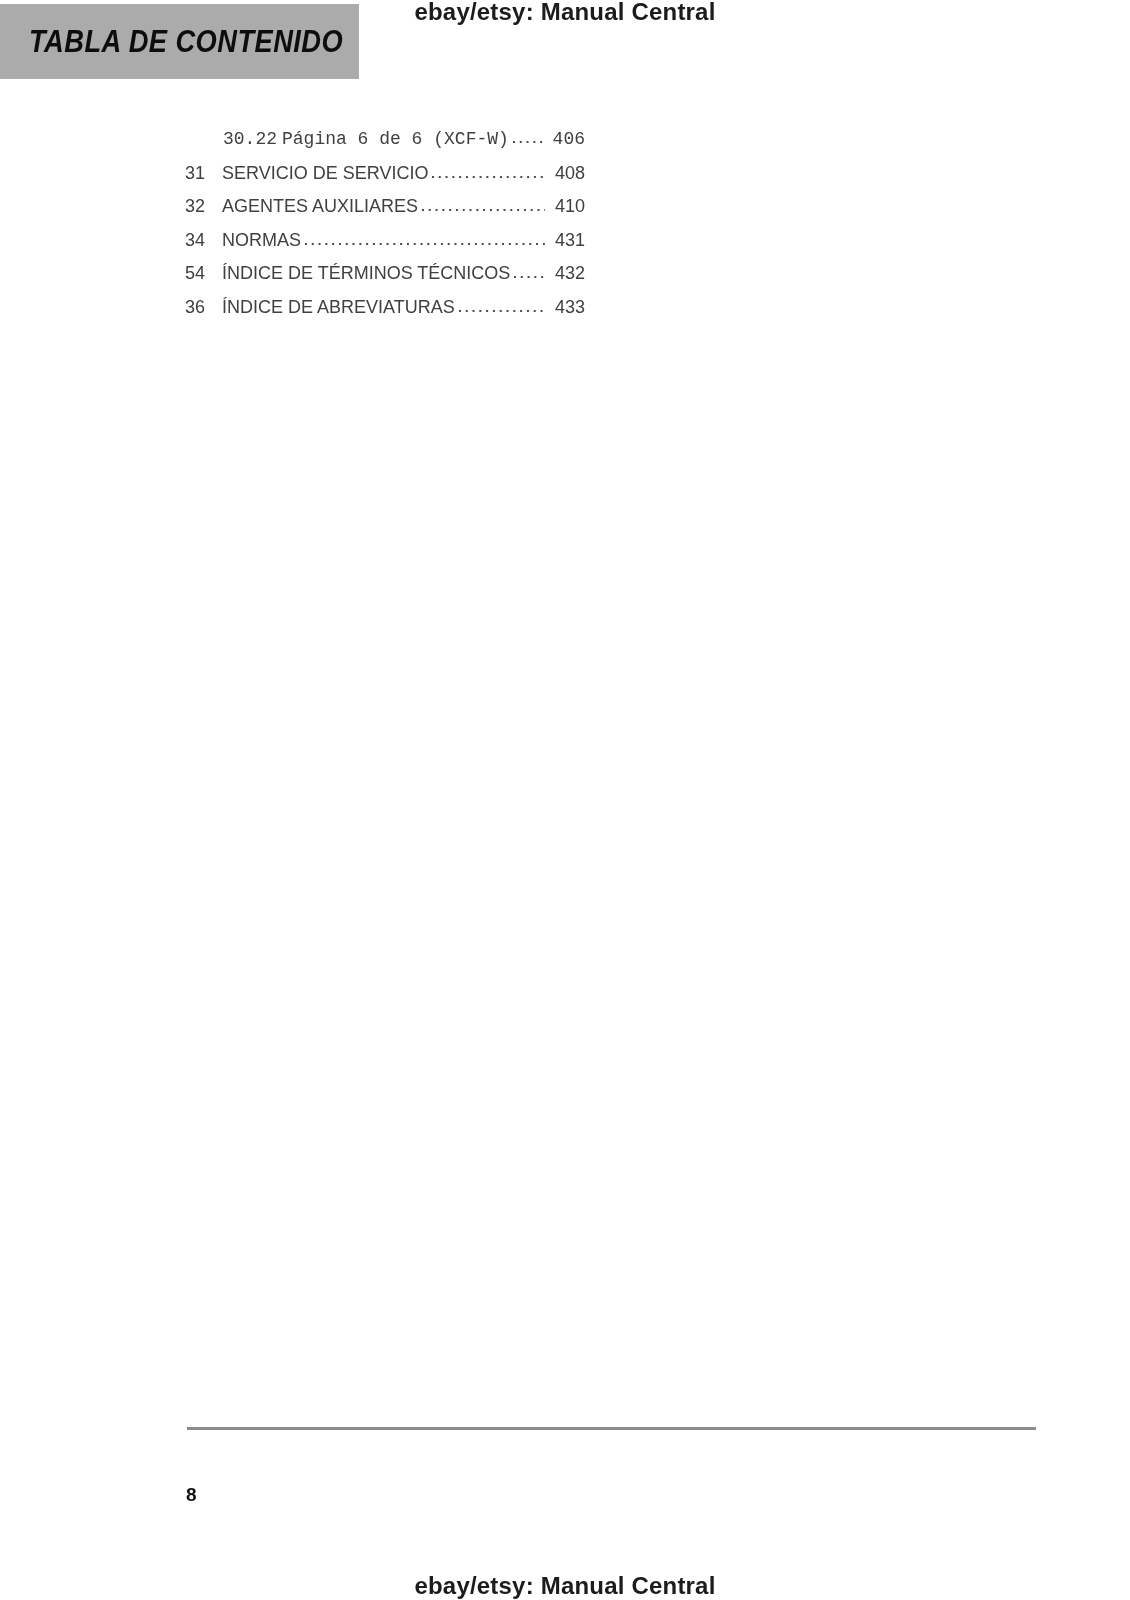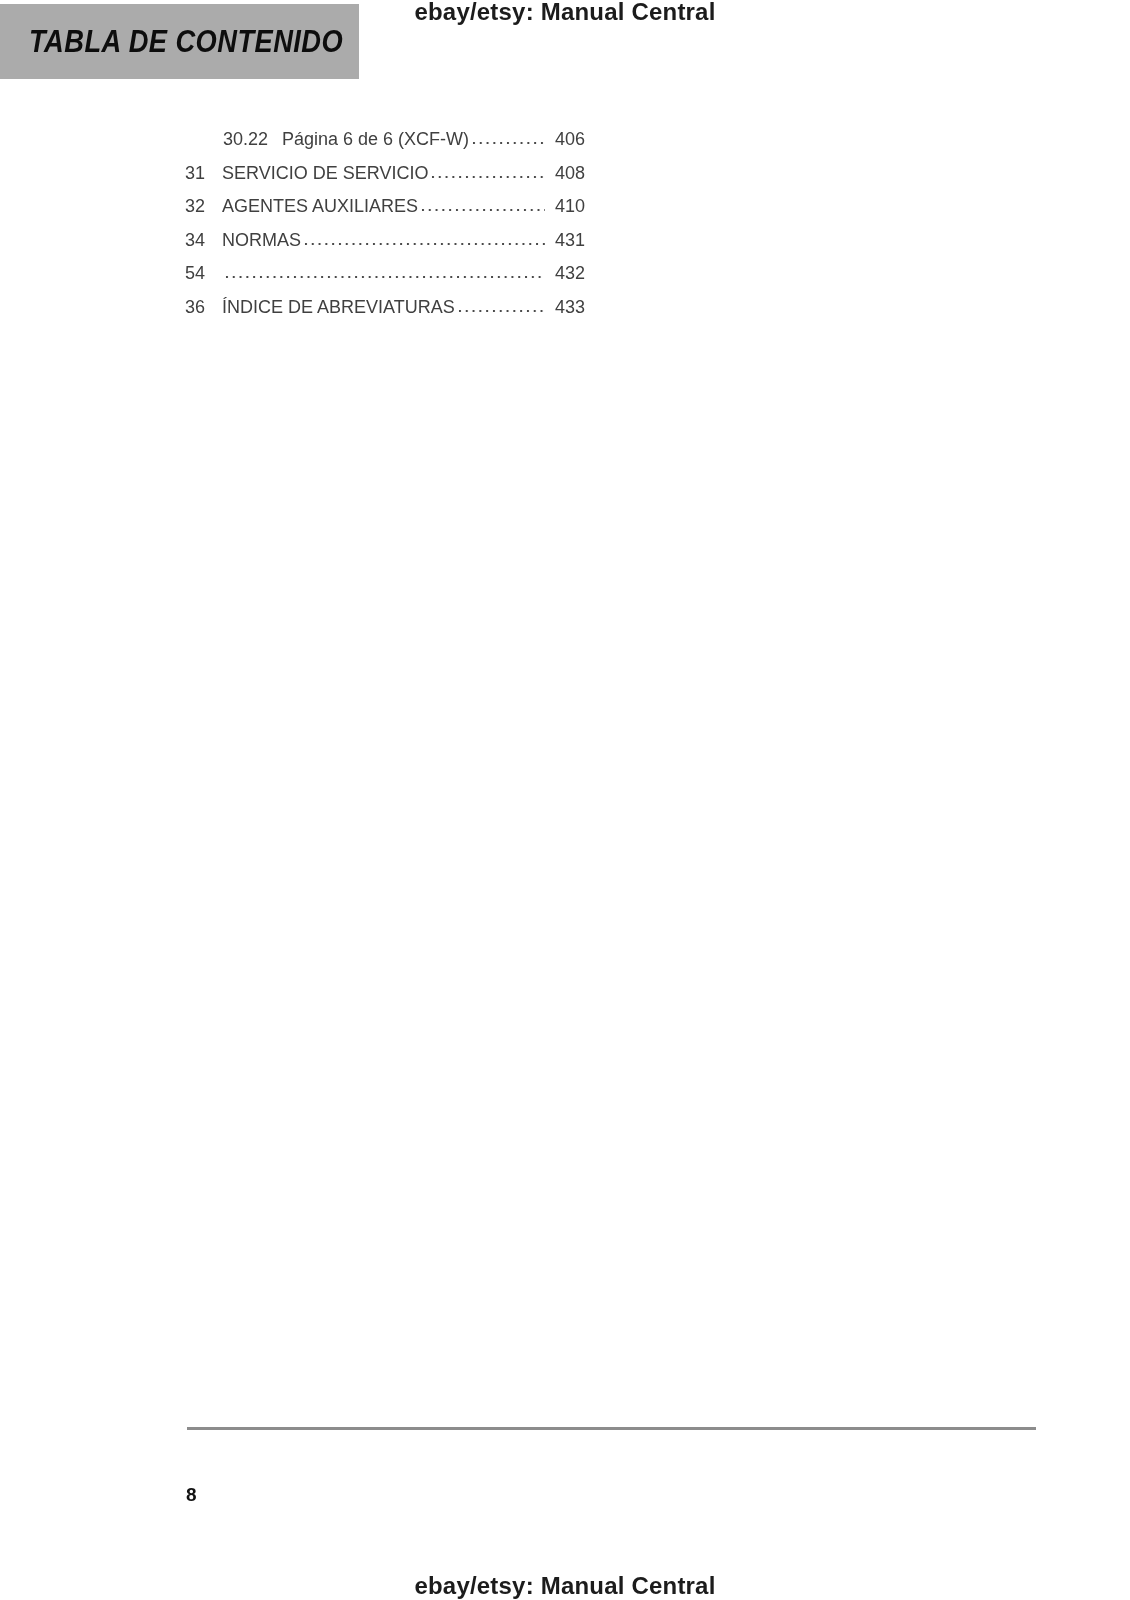--- a/index.html
+++ b/index.html
@@ -47,7 +47,7 @@
     white-space: nowrap;
   }
   .toc-num { flex: 0 0 auto; width: 37px; }
-  .toc-row.sub { padding-left: 38px; }
+  .toc-row.sub { padding-left: 38px; font-family: Liberation Mono, monospace; }
   .toc-row.sub .toc-num { width: 59px; }
   .toc-title { flex: 0 0 auto; }
   .toc-leader {

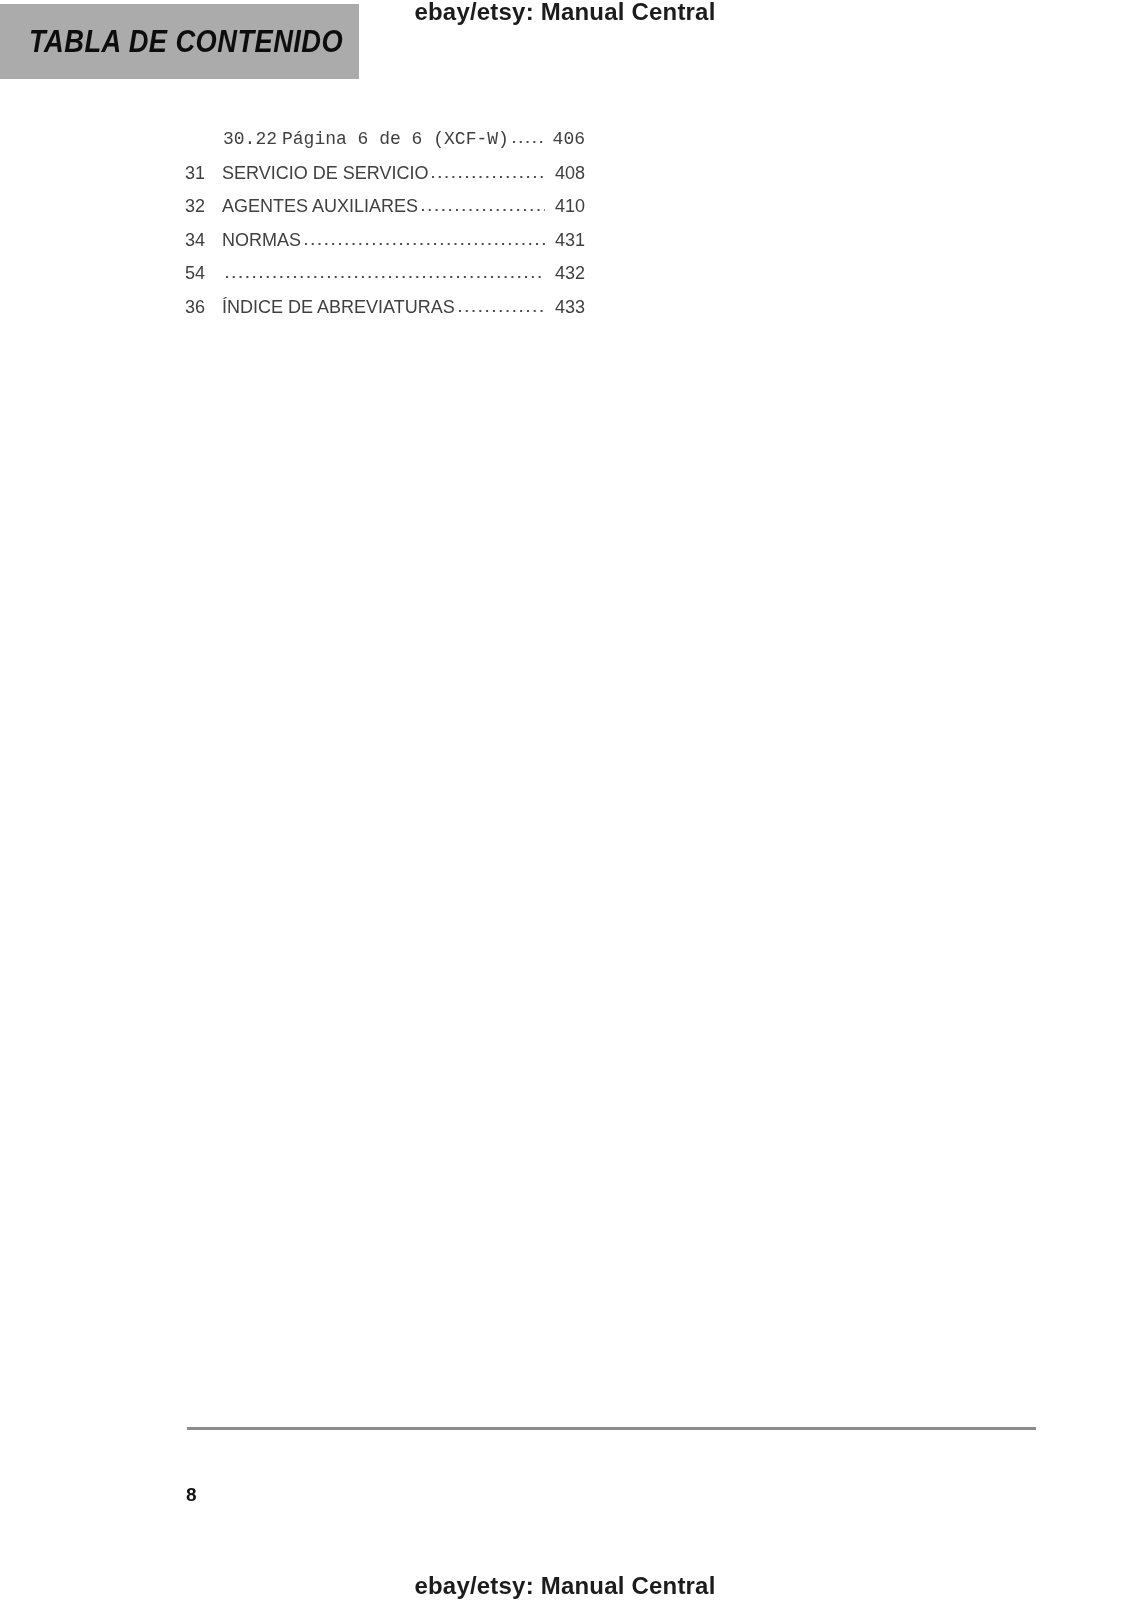--- a/index.html
+++ b/index.html
@@ -121,6 +121,7 @@
 
   <div class="toc-row">
     <span class="toc-num">54</span>
+    <span class="toc-title">ÍNDICE DE TÉRMINOS TÉCNICOS</span>
     <span class="toc-leader"></span>
     <span class="toc-page">432</span>
   </div>

